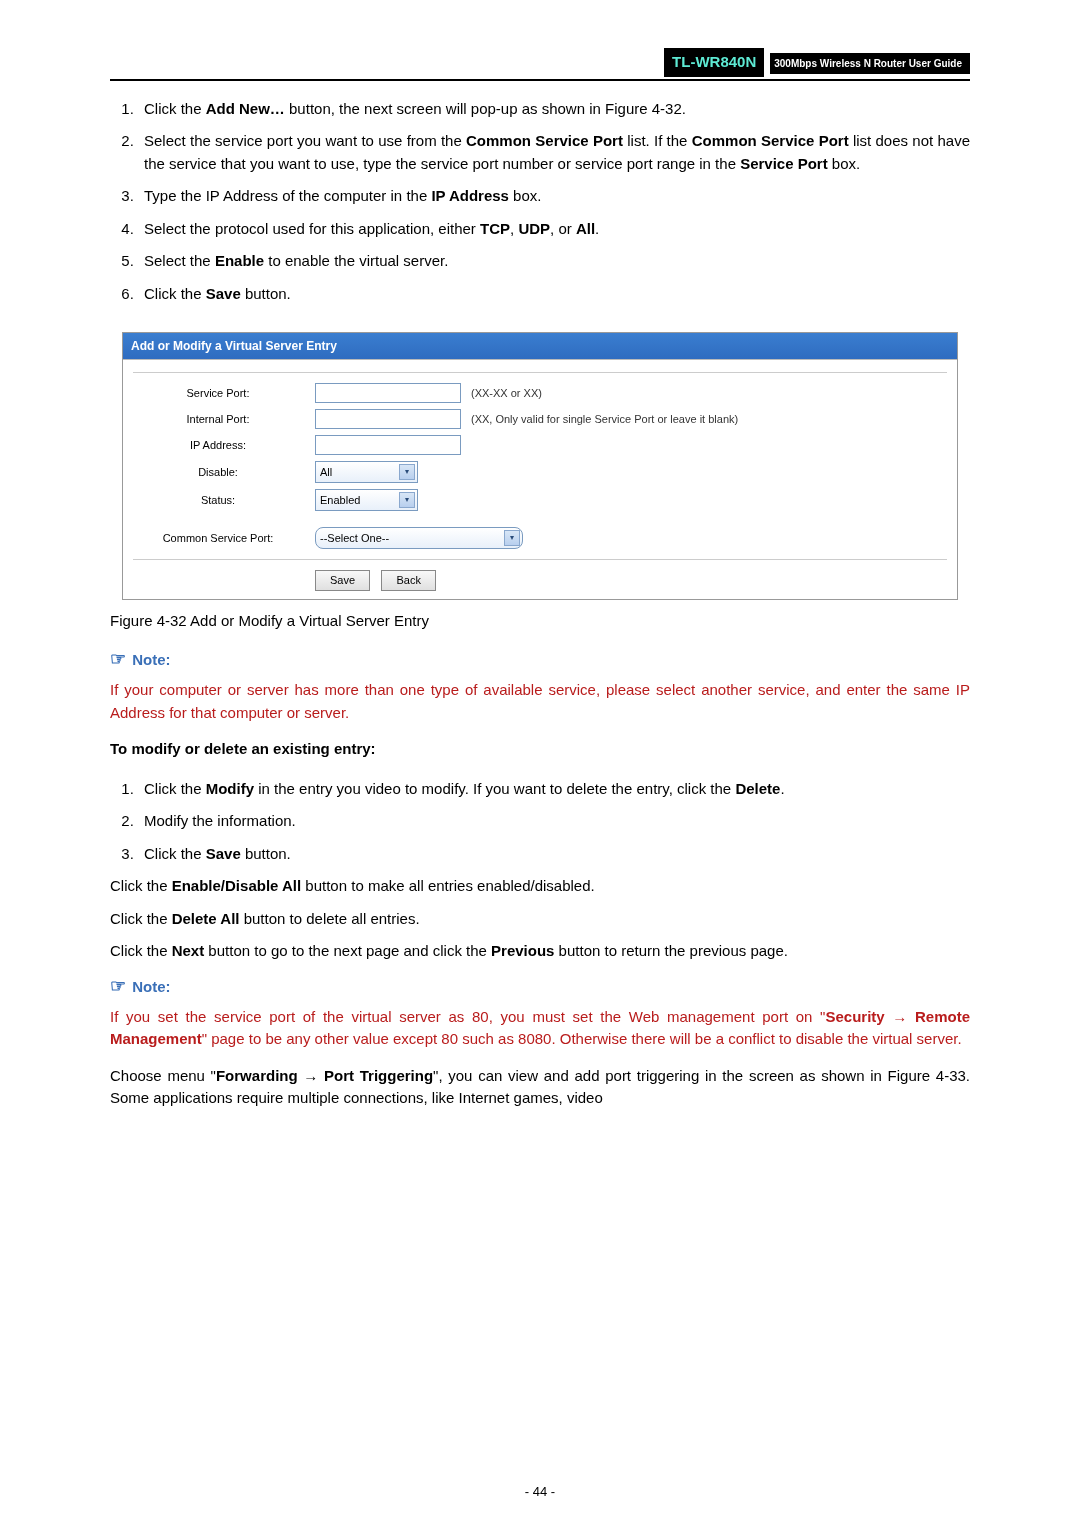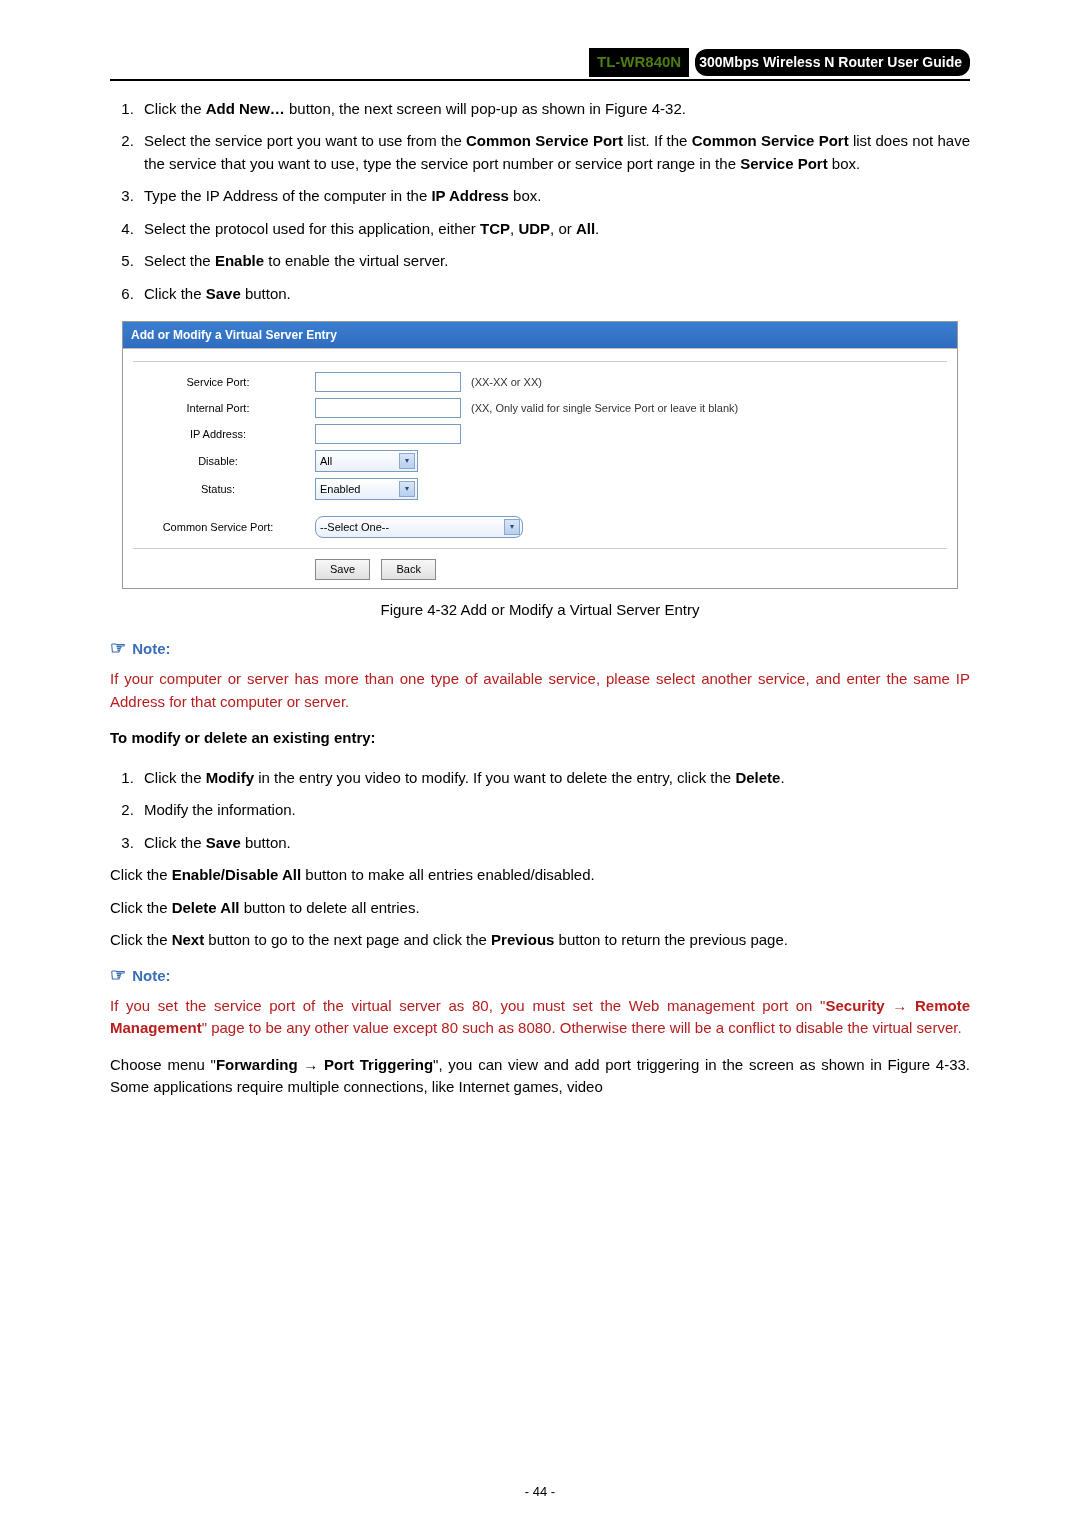--- a/index.html
+++ b/index.html
@@ -28,7 +28,7 @@
   .model-box {
     display: inline-block;
     background: #000;
-    color: #4d7c0f;
+    color: #5eead4;
     padding: 3px 8px;
     font-weight: bold;
     font-size: 15px;

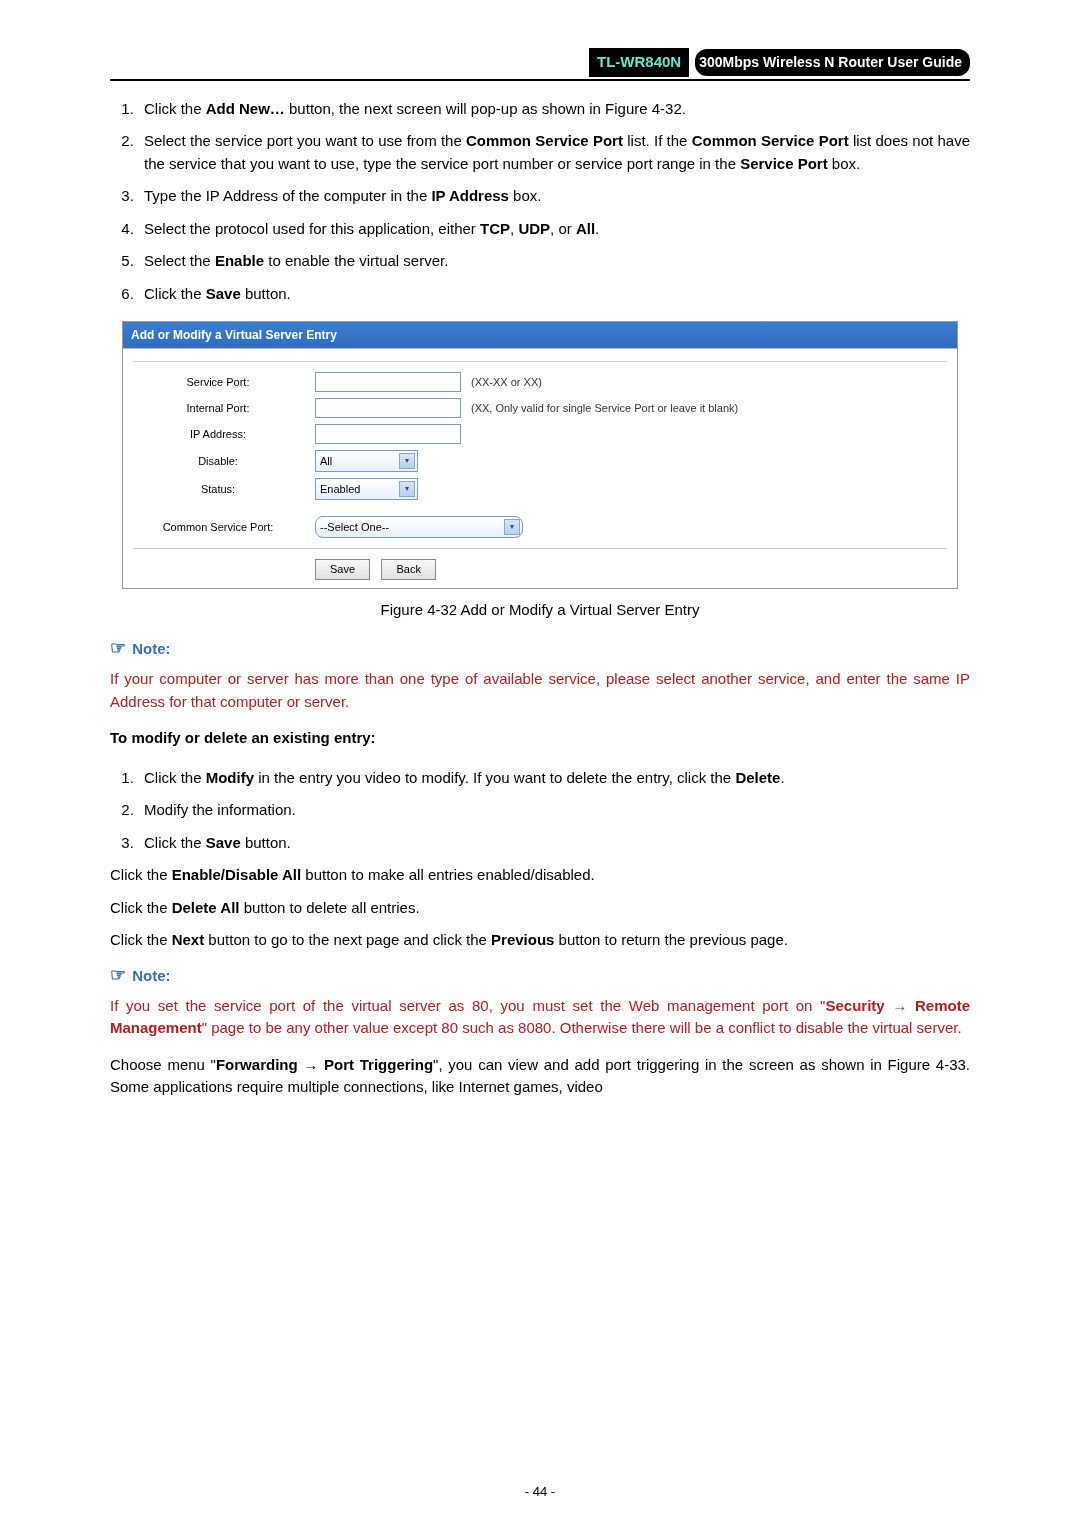--- a/index.html
+++ b/index.html
@@ -40,8 +40,7 @@
     color: #fff;
     padding: 3px 8px 3px 4px;
     font-weight: bold;
-    font-size: 14px;
-    border-radius: 12px;
+    font-size: 10px;
   }
   ol.steps {
     margin: 17px 0 10px 0;

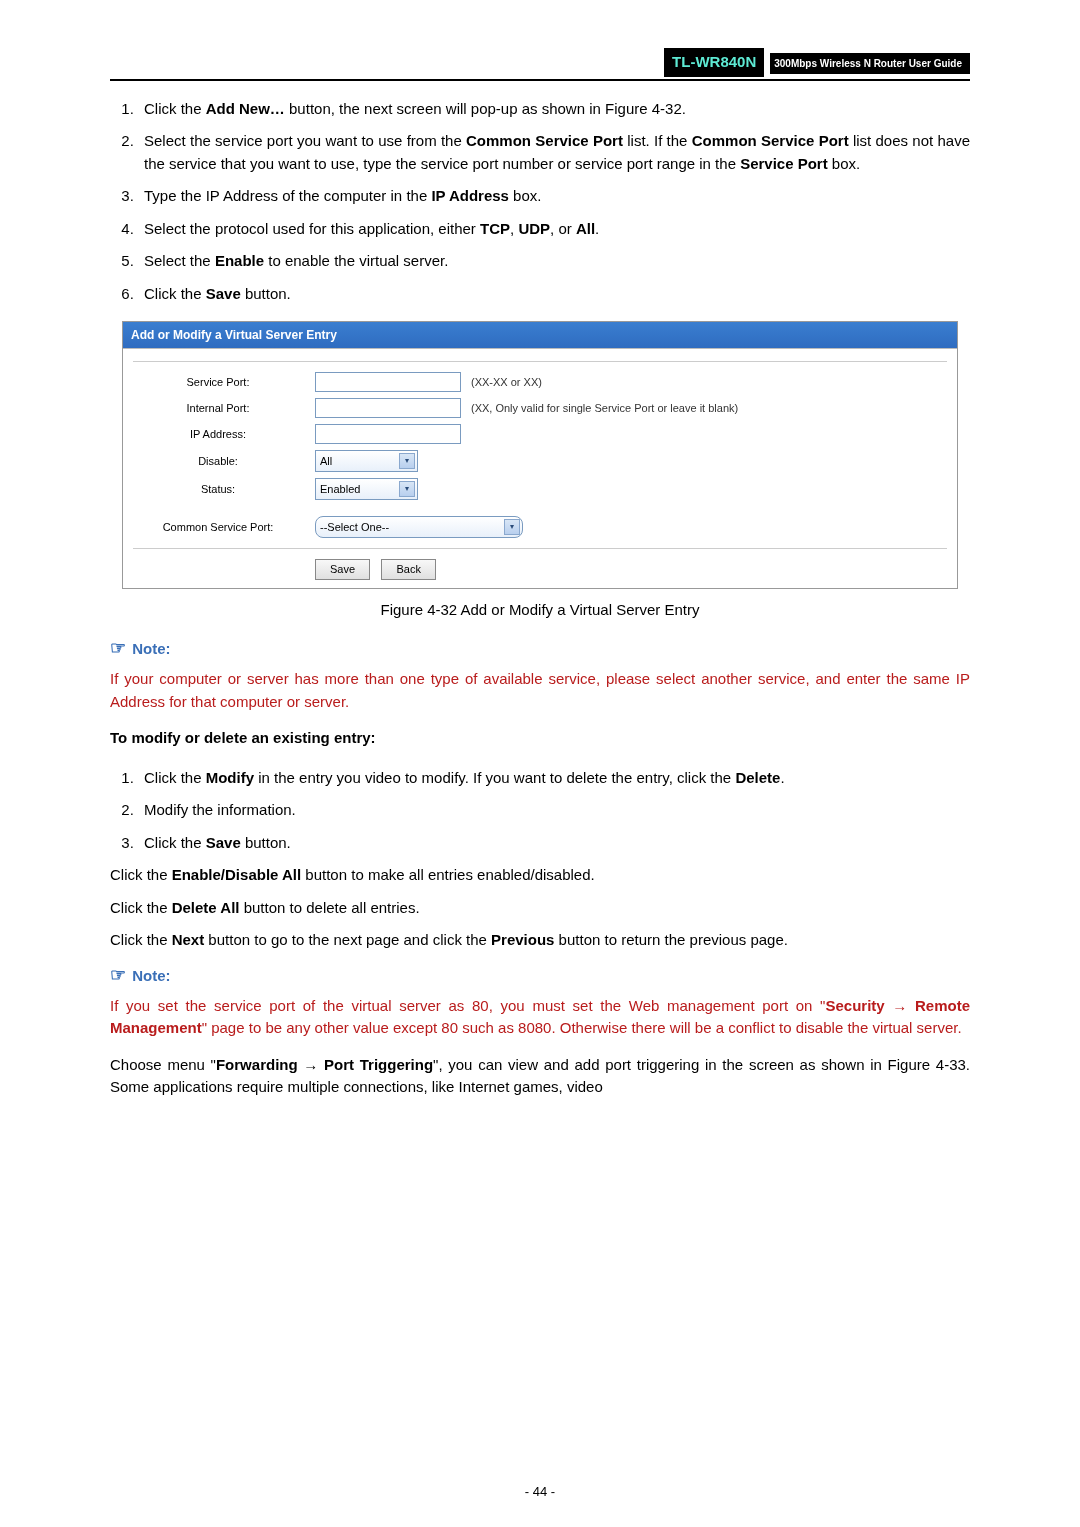--- a/index.html
+++ b/index.html
@@ -53,7 +53,7 @@
   }
   .justified { text-align: justify; }
   .figure-wrap {
-    margin: 16px 12px 6px 12px;
+    margin: 27px 12px 6px 12px;
     border: 1px solid #999;
   }
   .figure-header {

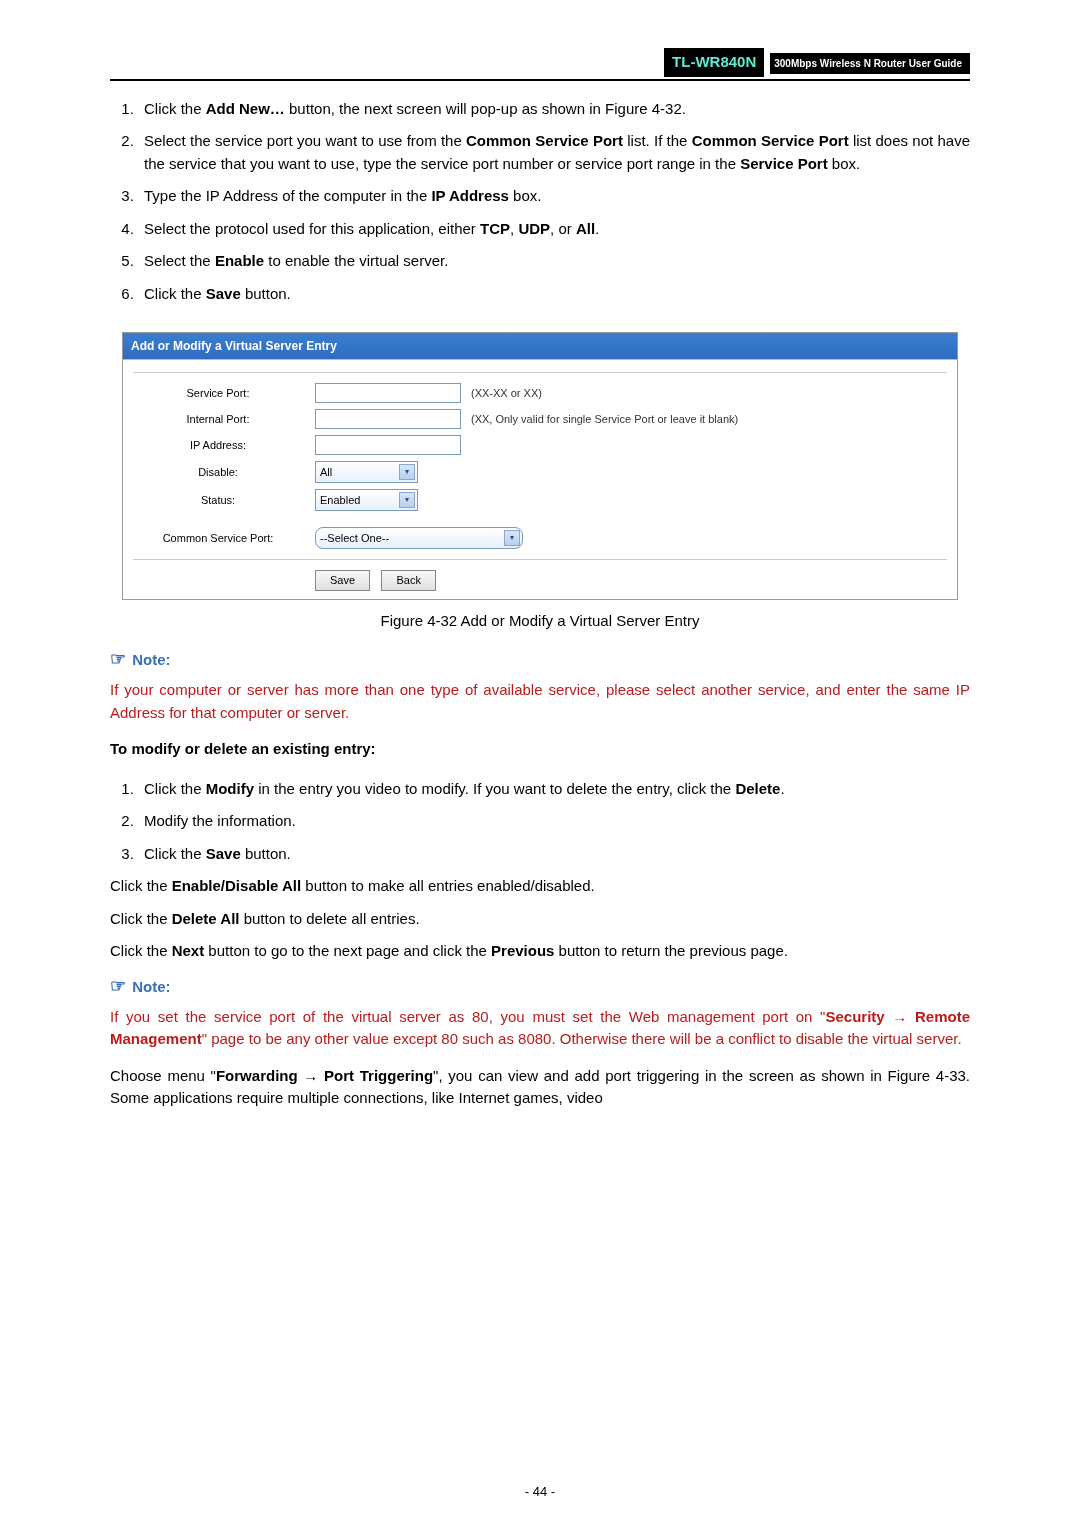--- a/index.html
+++ b/index.html
@@ -122,7 +122,7 @@
     margin-right: 8px;
   }
   .caption {
-    text-align: center;
+    text-align: left;
     margin: 10px 0 14px 0;
     font-size: 15px;
   }

